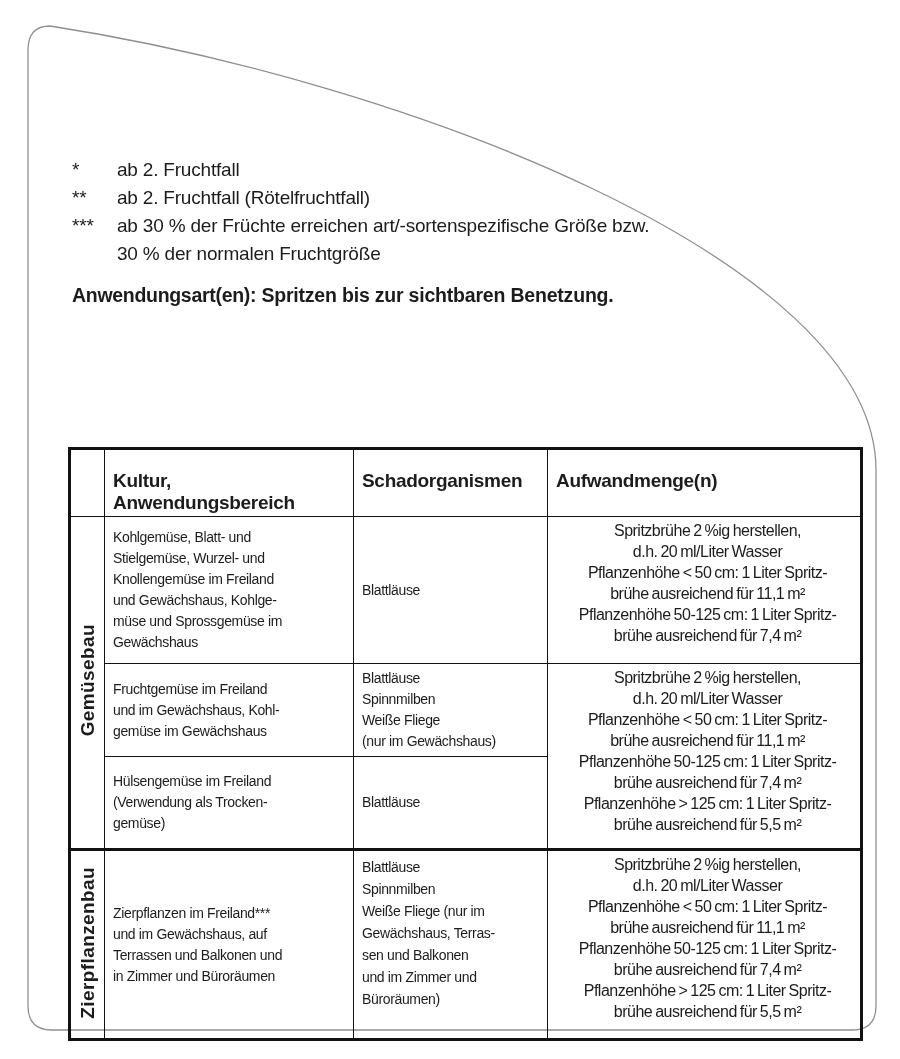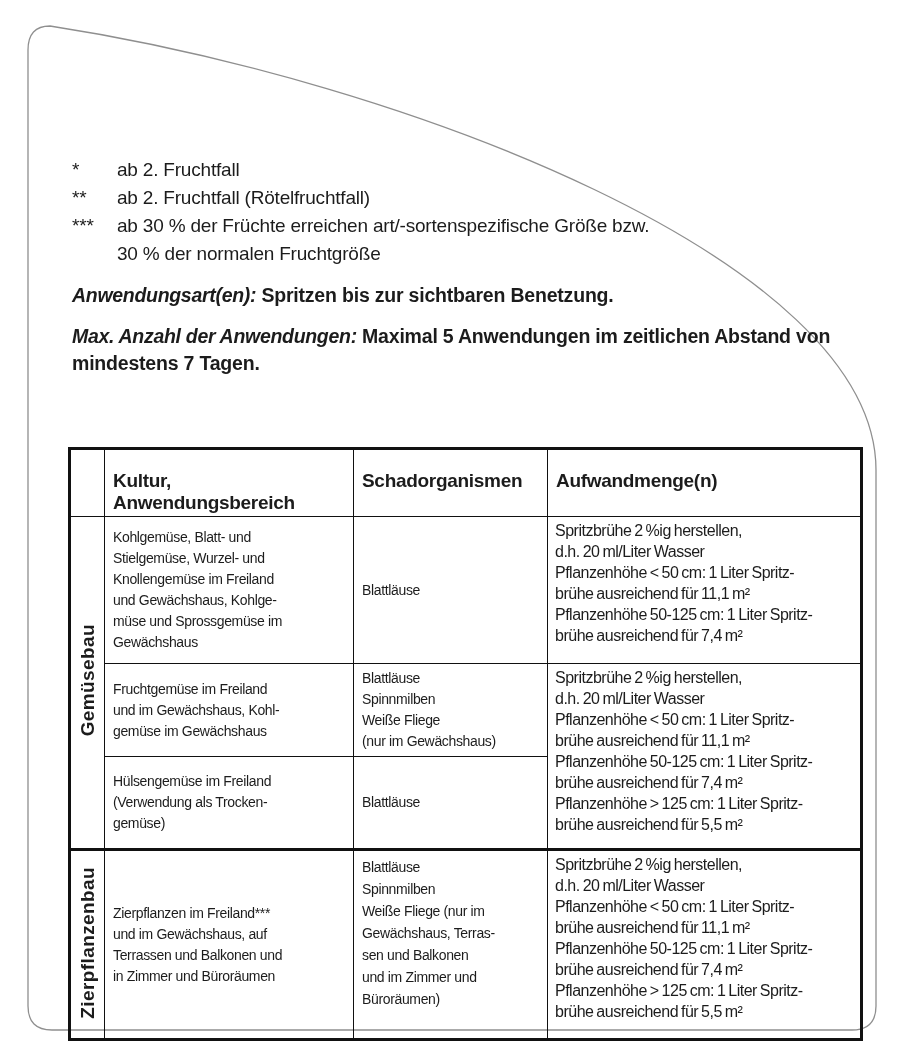--- a/index.html
+++ b/index.html
@@ -15,7 +15,7 @@
   .fn-text{white-space:pre-line;margin-left:11px;}
 
   .sec{margin:14px 0 0 0;font-size:19.5px;line-height:27px;}
-  .sec b{letter-spacing:-0.3px;font-style:italic;}
+  .sec b{letter-spacing:-0.3px;}
   .sec-text{white-space:pre-line;font-weight:bold;}
 
   table.usage{position:absolute;left:68px;top:447px;width:792px;border-collapse:collapse;table-layout:fixed;

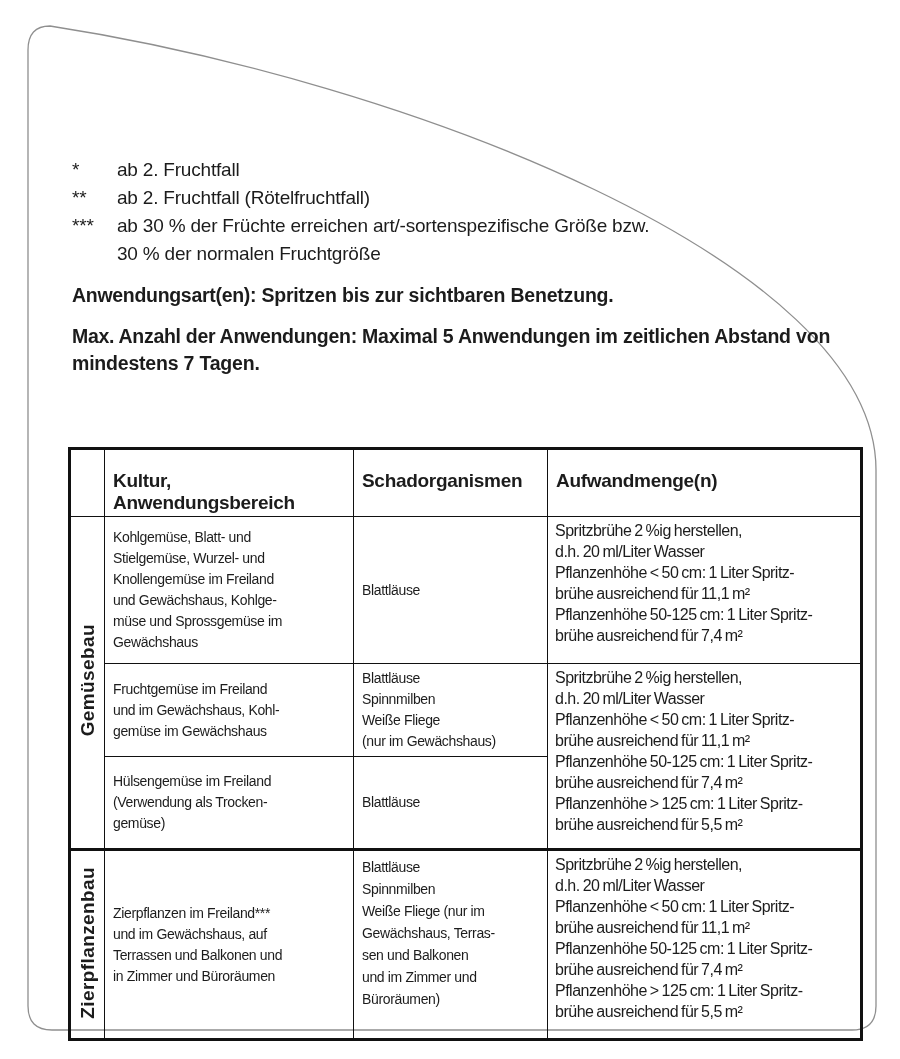--- a/index.html
+++ b/index.html
@@ -65,8 +65,6 @@
     <p class="sec"><b>Anwendungsart(en):</b> <span class="sec-text">Spritzen bis zur sichtbaren Benetzung.</span></p>
 
 
-    <p class="sec"><b>Max. Anzahl der Anwendungen:</b> <span class="sec-text">Maximal 5 Anwendungen im zeitlichen Abstand von
-mindestens 7 Tagen.</span></p>
 
   </div>
 

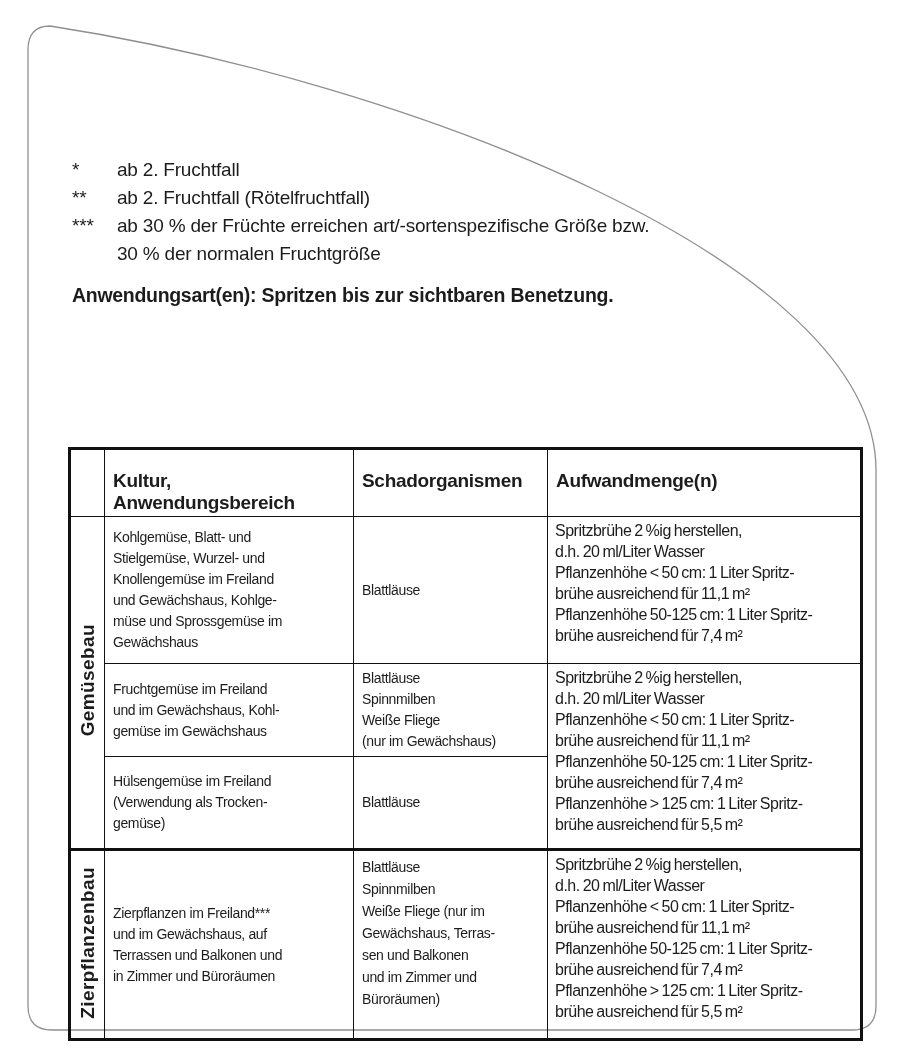--- a/index.html
+++ b/index.html
@@ -29,7 +29,7 @@
     vertical-align:middle;padding:2px 4px 2px 8px;}
   td.schad.top{vertical-align:top;line-height:22px;padding-top:5px;}
   td.auf{white-space:pre;font-size:16px;line-height:21px;letter-spacing:-0.5px;word-spacing:-1px;
-    vertical-align:top;padding:3px 0 2px 7px;}
+    vertical-align:top;padding:3px 0 2px 7px;text-align:center;}
   td.vlabel{padding:0;text-align:center;vertical-align:middle;}
   .vtext{writing-mode:vertical-rl;transform:rotate(180deg);margin:0 auto;display:inline-block;
     font-weight:700;font-size:19px;letter-spacing:0.4px;}

